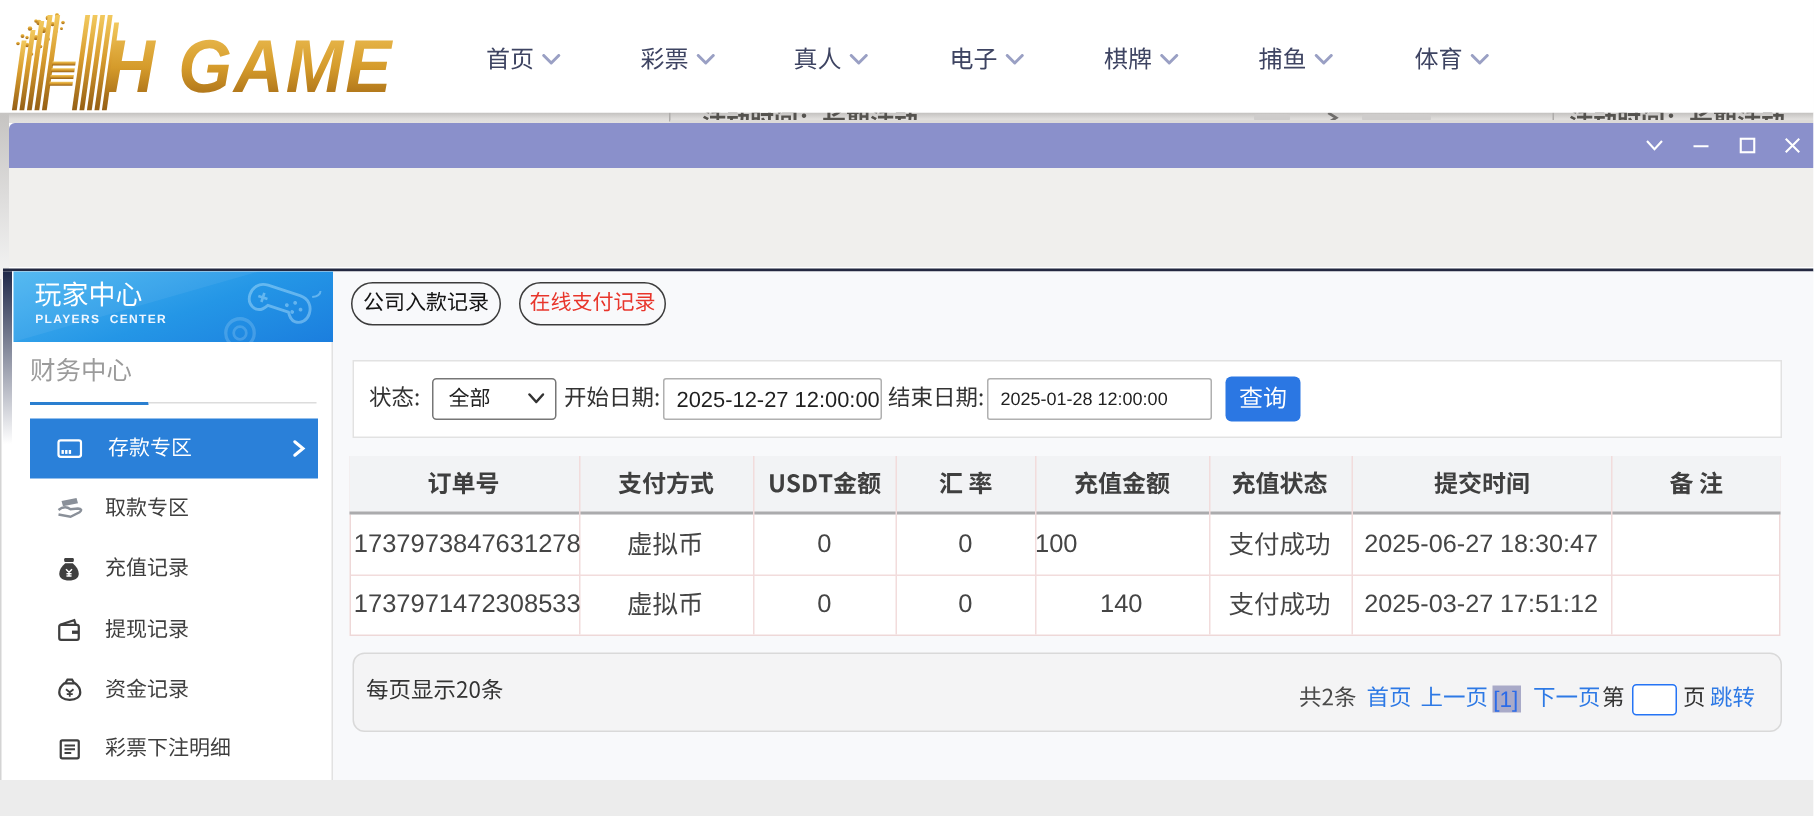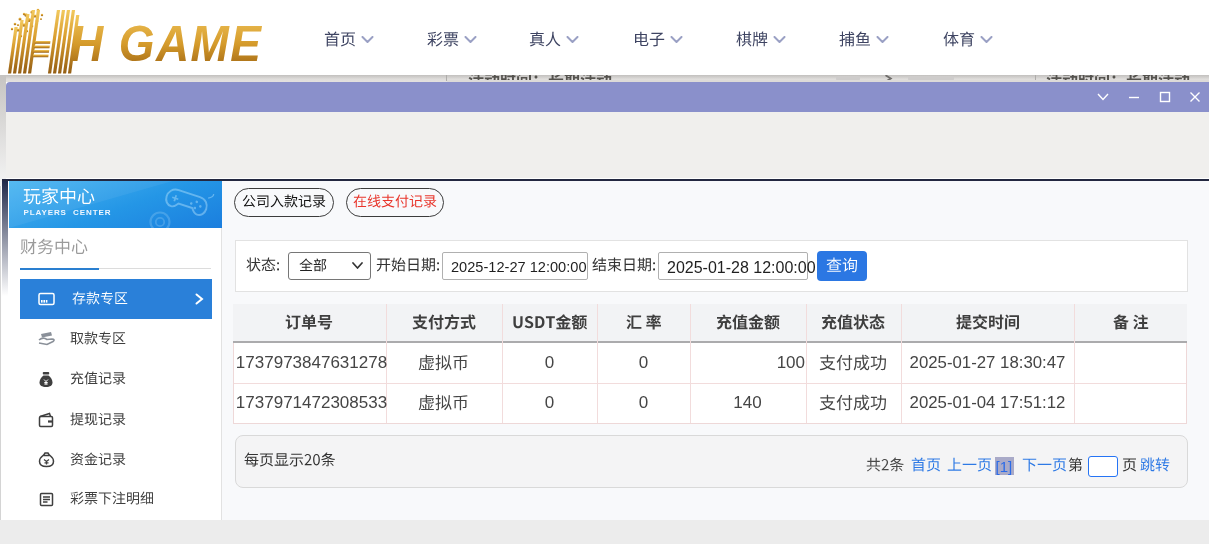--- a/index.html
+++ b/index.html
@@ -296,7 +296,7 @@
     </svg>
   </div>
 <div class="a" style="left:658px;top:251.5px;width:150px;height:28.5px;border:1px solid #b0b0b0;border-radius:2px;background:#fff"></div>
-<div class="a" style="left:667px;top:258.5px;font-size:16px;color:#1f1f1f">2025-01-28 12:00:00</div>
+<div class="a" style="left:667px;top:258.5px;font-size:12px;color:#1f1f1f">2025-01-28 12:00:00</div>
 <div class="a" style="left:817px;top:250.5px;width:49.5px;height:30.5px;background:#2b77e3;border-radius:4px"></div>
 <div style="position:absolute;left:825.7px;top:256.7px;">
     <svg width="32" height="18.6" viewBox="0 0 32 18.6" style="display:block;overflow:visible">

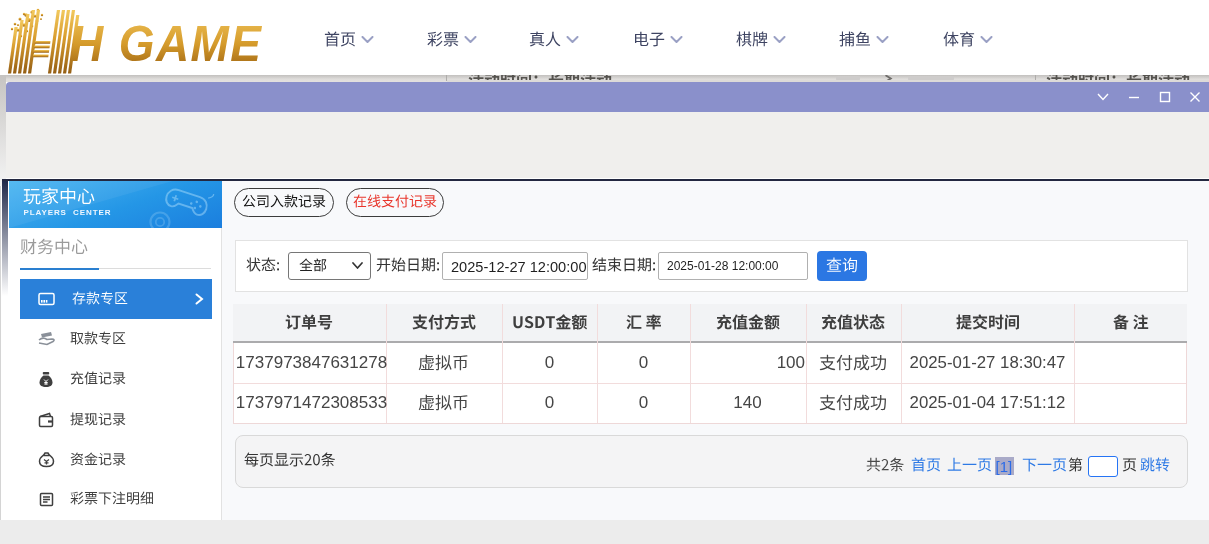--- a/index.html
+++ b/index.html
@@ -361,7 +361,7 @@
   </div>
 <div class="a" style="left:502px;top:353.0px;width:95px;text-align:center;font-size:17px;color:#454545">0</div>
 <div class="a" style="left:597px;top:353.0px;width:93px;text-align:center;font-size:17px;color:#454545">0</div>
-<div class="a" style="left:690px;top:353.0px;width:115px;text-align:right;font-size:17px;color:#454545">100</div>
+<div class="a" style="left:690px;top:353.0px;width:115px;text-align:left;font-size:17px;color:#454545">100</div>
 <div style="position:absolute;left:819.3px;top:353.6px;">
     <svg width="68" height="19.7" viewBox="0 0 68 19.7" style="display:block;overflow:visible">
       <path fill="#454545" d="M7.8 0.7V3.3H1.3V4.5H7.8V7.2H2.1V8.4H3.9L3.5 8.6C4.5 10.4 5.7 11.9 7.3 13.1C5.4 14.1 3 14.7 0.6 15.1C0.9 15.4 1.2 16 1.3 16.3C3.9 15.8 6.4 15.1 8.5 13.9C10.5 15 12.8 15.8 15.6 16.2C15.8 15.9 16.1 15.3 16.4 15C13.9 14.7 11.6 14 9.8 13.1C11.7 11.8 13.3 10 14.3 7.7L13.4 7.1L13.1 7.2H9.1V4.5H15.7V3.3H9.1V0.7ZM4.9 8.4H12.4C11.5 10.1 10.2 11.4 8.6 12.4C7 11.4 5.7 10 4.9 8.4Z M23.9 8.1C24.8 9.4 25.9 11.3 26.4 12.3L27.6 11.7C27.1 10.6 25.9 8.9 25 7.5ZM29.8 0.9V4.5H22.9V5.7H29.8V14.6C29.8 15 29.6 15.1 29.2 15.1C28.8 15.1 27.4 15.1 26 15.1C26.2 15.4 26.4 16 26.5 16.3C28.3 16.4 29.5 16.3 30.2 16.1C30.8 15.9 31.1 15.6 31.1 14.6V5.7H33.2V4.5H31.1V0.9ZM22 0.8C21 3.4 19.4 6 17.6 7.7C17.9 8 18.3 8.7 18.4 9C19 8.4 19.6 7.7 20.2 6.9V16.3H21.4V4.9C22.1 3.7 22.7 2.5 23.3 1.2Z M43.2 0.7C43.2 1.7 43.3 2.6 43.3 3.6H36.2V8.3C36.2 10.6 36 13.5 34.6 15.6C34.9 15.7 35.5 16.2 35.7 16.4C37.2 14.2 37.5 10.8 37.5 8.4V8.2H40.6C40.5 11.2 40.5 12.3 40.2 12.5C40.1 12.7 40 12.7 39.7 12.7C39.4 12.7 38.7 12.7 37.9 12.6C38.1 12.9 38.2 13.4 38.2 13.8C39.1 13.9 39.9 13.9 40.3 13.8C40.8 13.8 41.1 13.7 41.3 13.3C41.7 12.9 41.8 11.4 41.9 7.6C41.9 7.4 41.9 7.1 41.9 7.1H37.5V4.8H43.4C43.6 7.6 44 10.1 44.7 12C43.6 13.3 42.2 14.4 40.7 15.2C41 15.4 41.5 16 41.7 16.2C43 15.5 44.1 14.5 45.2 13.4C46 15.1 47 16.2 48.3 16.2C49.6 16.2 50.1 15.4 50.3 12.4C50 12.3 49.5 12 49.2 11.7C49.1 14 48.9 14.9 48.4 14.9C47.5 14.9 46.8 13.9 46.1 12.3C47.4 10.6 48.4 8.7 49.1 6.5L47.9 6.1C47.3 7.9 46.6 9.4 45.7 10.8C45.2 9.1 44.9 7.1 44.7 4.8H50.2V3.6H44.6C44.6 2.6 44.6 1.7 44.6 0.7ZM45.4 1.5C46.5 2.1 47.8 3 48.5 3.6L49.2 2.7C48.6 2.1 47.2 1.3 46.2 0.7Z M51.6 11.9 52 13.2C53.8 12.7 56.2 12 58.5 11.3L58.4 10.1L55.6 10.8V3.9H58.1V2.7H51.9V3.9H54.4V11.2C53.3 11.5 52.4 11.7 51.6 11.9ZM61.1 1C61.1 2.2 61.1 3.4 61.1 4.6H58.2V5.8H61C60.8 9.9 59.9 13.4 56.2 15.3C56.5 15.6 57 16 57.1 16.3C61 14.2 62 10.3 62.3 5.8H65.7C65.5 11.8 65.2 14.2 64.7 14.7C64.5 14.9 64.3 15 64 15C63.6 15 62.6 14.9 61.6 14.9C61.8 15.2 62 15.7 62 16.1C63 16.2 64 16.2 64.5 16.1C65.1 16.1 65.5 15.9 65.8 15.5C66.5 14.7 66.7 12.2 67 5.2C67 5 67 4.6 67 4.6H62.4C62.4 3.4 62.4 2.2 62.4 1Z"></path>

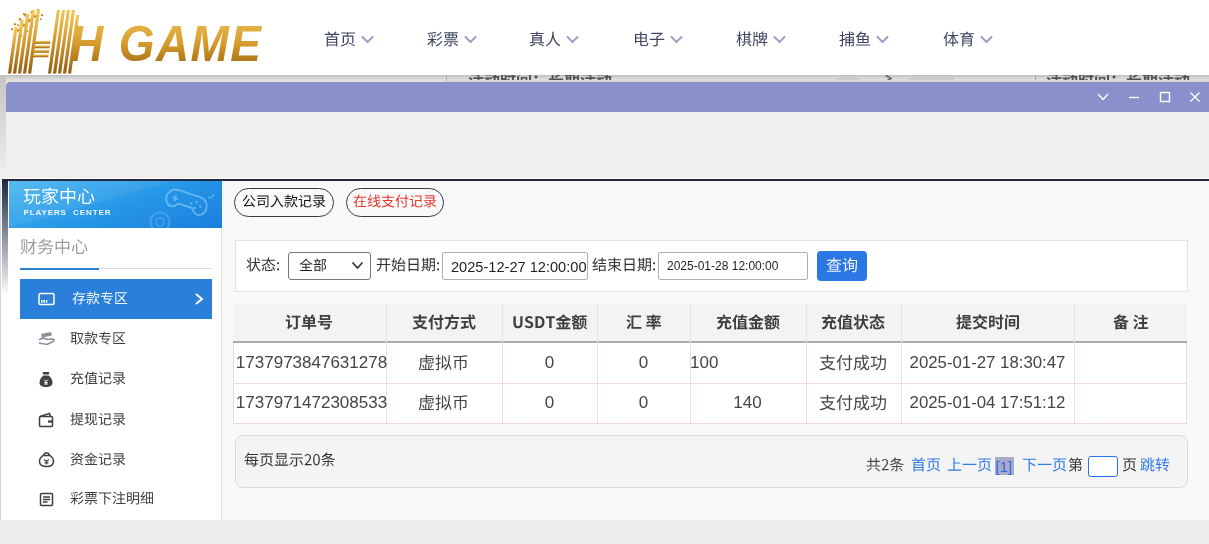--- a/index.html
+++ b/index.html
@@ -367,7 +367,7 @@
       <path fill="#454545" d="M7.8 0.7V3.3H1.3V4.5H7.8V7.2H2.1V8.4H3.9L3.5 8.6C4.5 10.4 5.7 11.9 7.3 13.1C5.4 14.1 3 14.7 0.6 15.1C0.9 15.4 1.2 16 1.3 16.3C3.9 15.8 6.4 15.1 8.5 13.9C10.5 15 12.8 15.8 15.6 16.2C15.8 15.9 16.1 15.3 16.4 15C13.9 14.7 11.6 14 9.8 13.1C11.7 11.8 13.3 10 14.3 7.7L13.4 7.1L13.1 7.2H9.1V4.5H15.7V3.3H9.1V0.7ZM4.9 8.4H12.4C11.5 10.1 10.2 11.4 8.6 12.4C7 11.4 5.7 10 4.9 8.4Z M23.9 8.1C24.8 9.4 25.9 11.3 26.4 12.3L27.6 11.7C27.1 10.6 25.9 8.9 25 7.5ZM29.8 0.9V4.5H22.9V5.7H29.8V14.6C29.8 15 29.6 15.1 29.2 15.1C28.8 15.1 27.4 15.1 26 15.1C26.2 15.4 26.4 16 26.5 16.3C28.3 16.4 29.5 16.3 30.2 16.1C30.8 15.9 31.1 15.6 31.1 14.6V5.7H33.2V4.5H31.1V0.9ZM22 0.8C21 3.4 19.4 6 17.6 7.7C17.9 8 18.3 8.7 18.4 9C19 8.4 19.6 7.7 20.2 6.9V16.3H21.4V4.9C22.1 3.7 22.7 2.5 23.3 1.2Z M43.2 0.7C43.2 1.7 43.3 2.6 43.3 3.6H36.2V8.3C36.2 10.6 36 13.5 34.6 15.6C34.9 15.7 35.5 16.2 35.7 16.4C37.2 14.2 37.5 10.8 37.5 8.4V8.2H40.6C40.5 11.2 40.5 12.3 40.2 12.5C40.1 12.7 40 12.7 39.7 12.7C39.4 12.7 38.7 12.7 37.9 12.6C38.1 12.9 38.2 13.4 38.2 13.8C39.1 13.9 39.9 13.9 40.3 13.8C40.8 13.8 41.1 13.7 41.3 13.3C41.7 12.9 41.8 11.4 41.9 7.6C41.9 7.4 41.9 7.1 41.9 7.1H37.5V4.8H43.4C43.6 7.6 44 10.1 44.7 12C43.6 13.3 42.2 14.4 40.7 15.2C41 15.4 41.5 16 41.7 16.2C43 15.5 44.1 14.5 45.2 13.4C46 15.1 47 16.2 48.3 16.2C49.6 16.2 50.1 15.4 50.3 12.4C50 12.3 49.5 12 49.2 11.7C49.1 14 48.9 14.9 48.4 14.9C47.5 14.9 46.8 13.9 46.1 12.3C47.4 10.6 48.4 8.7 49.1 6.5L47.9 6.1C47.3 7.9 46.6 9.4 45.7 10.8C45.2 9.1 44.9 7.1 44.7 4.8H50.2V3.6H44.6C44.6 2.6 44.6 1.7 44.6 0.7ZM45.4 1.5C46.5 2.1 47.8 3 48.5 3.6L49.2 2.7C48.6 2.1 47.2 1.3 46.2 0.7Z M51.6 11.9 52 13.2C53.8 12.7 56.2 12 58.5 11.3L58.4 10.1L55.6 10.8V3.9H58.1V2.7H51.9V3.9H54.4V11.2C53.3 11.5 52.4 11.7 51.6 11.9ZM61.1 1C61.1 2.2 61.1 3.4 61.1 4.6H58.2V5.8H61C60.8 9.9 59.9 13.4 56.2 15.3C56.5 15.6 57 16 57.1 16.3C61 14.2 62 10.3 62.3 5.8H65.7C65.5 11.8 65.2 14.2 64.7 14.7C64.5 14.9 64.3 15 64 15C63.6 15 62.6 14.9 61.6 14.9C61.8 15.2 62 15.7 62 16.1C63 16.2 64 16.2 64.5 16.1C65.1 16.1 65.5 15.9 65.8 15.5C66.5 14.7 66.7 12.2 67 5.2C67 5 67 4.6 67 4.6H62.4C62.4 3.4 62.4 2.2 62.4 1Z"></path>
     </svg>
   </div>
-<div class="a" style="left:901px;top:353.3px;width:173px;text-align:center;font-size:16.8px;color:#454545">2025-01-27 18:30:47</div>
+<div class="a" style="left:901px;top:353.3px;width:173px;text-align:center;font-size:16.8px;color:#454545">2025-06-27 18:30:47</div>
 <div class="a" style="left:235px;top:393.0px;width:153px;text-align:center;font-size:17px;color:#454545">1737971472308533</div>
 <div style="position:absolute;left:418.1px;top:393.6px;">
     <svg width="51" height="19.7" viewBox="0 0 51 19.7" style="display:block;overflow:visible">

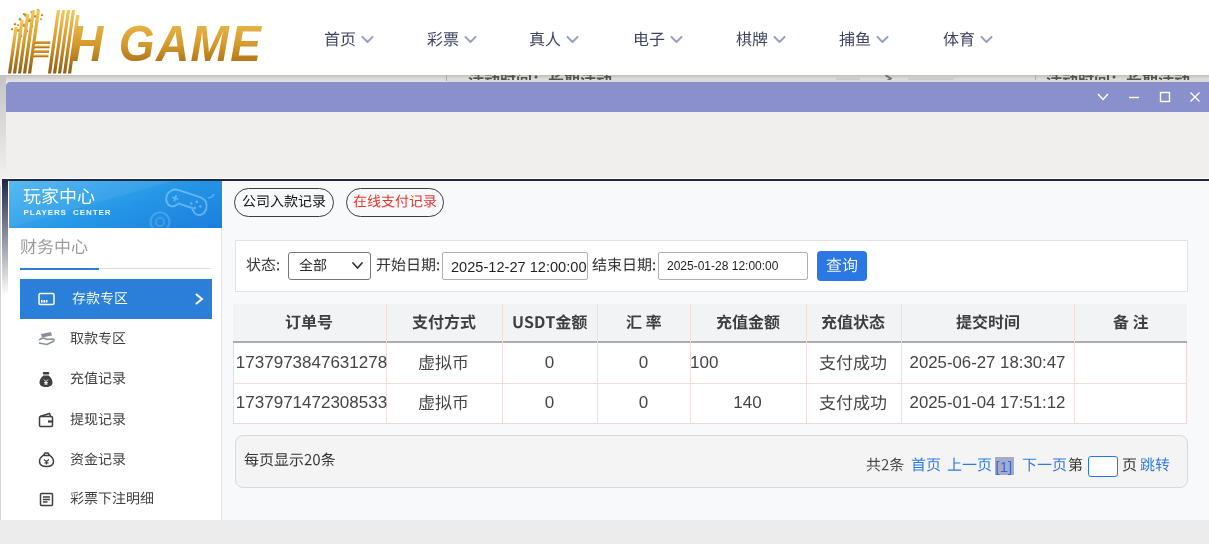--- a/index.html
+++ b/index.html
@@ -382,7 +382,7 @@
       <path fill="#454545" d="M7.8 0.7V3.3H1.3V4.5H7.8V7.2H2.1V8.4H3.9L3.5 8.6C4.5 10.4 5.7 11.9 7.3 13.1C5.4 14.1 3 14.7 0.6 15.1C0.9 15.4 1.2 16 1.3 16.3C3.9 15.8 6.4 15.1 8.5 13.9C10.5 15 12.8 15.8 15.6 16.2C15.8 15.9 16.1 15.3 16.4 15C13.9 14.7 11.6 14 9.8 13.1C11.7 11.8 13.3 10 14.3 7.7L13.4 7.1L13.1 7.2H9.1V4.5H15.7V3.3H9.1V0.7ZM4.9 8.4H12.4C11.5 10.1 10.2 11.4 8.6 12.4C7 11.4 5.7 10 4.9 8.4Z M23.9 8.1C24.8 9.4 25.9 11.3 26.4 12.3L27.6 11.7C27.1 10.6 25.9 8.9 25 7.5ZM29.8 0.9V4.5H22.9V5.7H29.8V14.6C29.8 15 29.6 15.1 29.2 15.1C28.8 15.1 27.4 15.1 26 15.1C26.2 15.4 26.4 16 26.5 16.3C28.3 16.4 29.5 16.3 30.2 16.1C30.8 15.9 31.1 15.6 31.1 14.6V5.7H33.2V4.5H31.1V0.9ZM22 0.8C21 3.4 19.4 6 17.6 7.7C17.9 8 18.3 8.7 18.4 9C19 8.4 19.6 7.7 20.2 6.9V16.3H21.4V4.9C22.1 3.7 22.7 2.5 23.3 1.2Z M43.2 0.7C43.2 1.7 43.3 2.6 43.3 3.6H36.2V8.3C36.2 10.6 36 13.5 34.6 15.6C34.9 15.7 35.5 16.2 35.7 16.4C37.2 14.2 37.5 10.8 37.5 8.4V8.2H40.6C40.5 11.2 40.5 12.3 40.2 12.5C40.1 12.7 40 12.7 39.7 12.7C39.4 12.7 38.7 12.7 37.9 12.6C38.1 12.9 38.2 13.4 38.2 13.8C39.1 13.9 39.9 13.9 40.3 13.8C40.8 13.8 41.1 13.7 41.3 13.3C41.7 12.9 41.8 11.4 41.9 7.6C41.9 7.4 41.9 7.1 41.9 7.1H37.5V4.8H43.4C43.6 7.6 44 10.1 44.7 12C43.6 13.3 42.2 14.4 40.7 15.2C41 15.4 41.5 16 41.7 16.2C43 15.5 44.1 14.5 45.2 13.4C46 15.1 47 16.2 48.3 16.2C49.6 16.2 50.1 15.4 50.3 12.4C50 12.3 49.5 12 49.2 11.7C49.1 14 48.9 14.9 48.4 14.9C47.5 14.9 46.8 13.9 46.1 12.3C47.4 10.6 48.4 8.7 49.1 6.5L47.9 6.1C47.3 7.9 46.6 9.4 45.7 10.8C45.2 9.1 44.9 7.1 44.7 4.8H50.2V3.6H44.6C44.6 2.6 44.6 1.7 44.6 0.7ZM45.4 1.5C46.5 2.1 47.8 3 48.5 3.6L49.2 2.7C48.6 2.1 47.2 1.3 46.2 0.7Z M51.6 11.9 52 13.2C53.8 12.7 56.2 12 58.5 11.3L58.4 10.1L55.6 10.8V3.9H58.1V2.7H51.9V3.9H54.4V11.2C53.3 11.5 52.4 11.7 51.6 11.9ZM61.1 1C61.1 2.2 61.1 3.4 61.1 4.6H58.2V5.8H61C60.8 9.9 59.9 13.4 56.2 15.3C56.5 15.6 57 16 57.1 16.3C61 14.2 62 10.3 62.3 5.8H65.7C65.5 11.8 65.2 14.2 64.7 14.7C64.5 14.9 64.3 15 64 15C63.6 15 62.6 14.9 61.6 14.9C61.8 15.2 62 15.7 62 16.1C63 16.2 64 16.2 64.5 16.1C65.1 16.1 65.5 15.9 65.8 15.5C66.5 14.7 66.7 12.2 67 5.2C67 5 67 4.6 67 4.6H62.4C62.4 3.4 62.4 2.2 62.4 1Z"></path>
     </svg>
   </div>
-<div class="a" style="left:901px;top:393.3px;width:173px;text-align:center;font-size:16.8px;color:#454545">2025-01-04 17:51:12</div>
+<div class="a" style="left:901px;top:393.3px;width:173px;text-align:center;font-size:16.8px;color:#454545">2025-03-27 17:51:12</div>
 <div class="a" style="left:234.7px;top:434.7px;width:953px;height:53.8px;background:#f4f4f5;border:1px solid #d9d9d9;border-radius:8px"></div>
 <div style="position:absolute;left:244.0px;top:451.8px;">
     <svg width="91.7" height="17.4" viewBox="0 0 91.7 17.4" style="display:block;overflow:visible">

